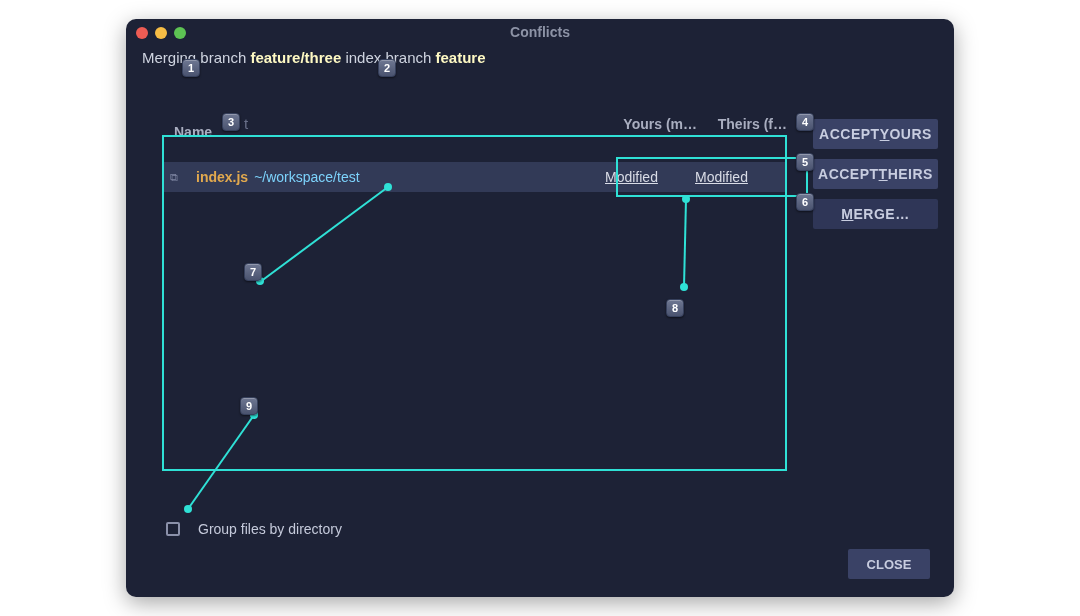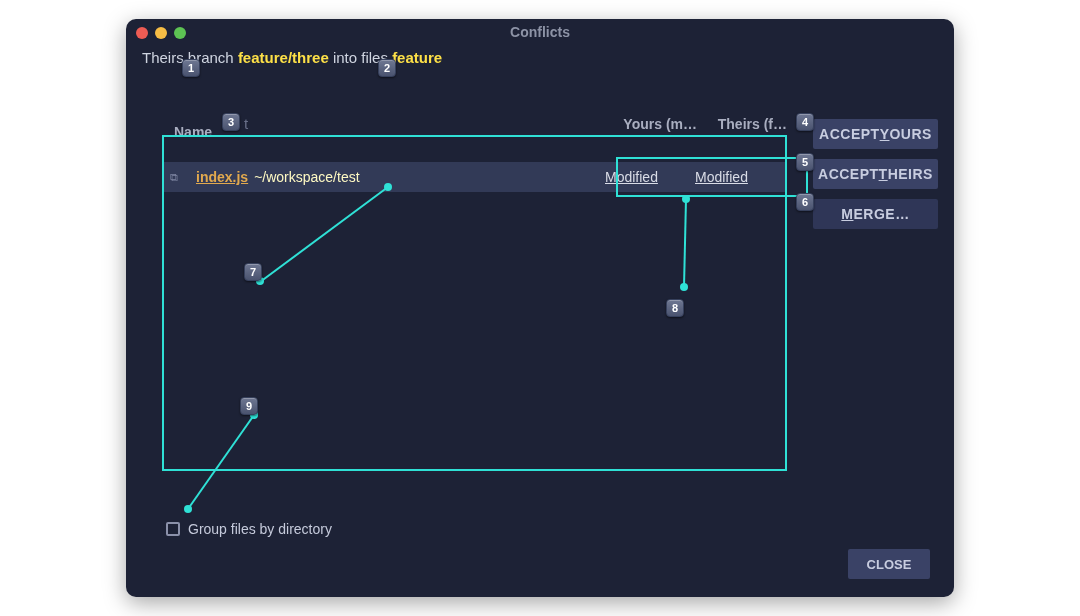--- a/index.html
+++ b/index.html
@@ -161,7 +161,7 @@
   </div>
 
   <div class="merge-line">
-    <span>Theirs branch </span><span class="branch">feature/three</span><span> into files </span><span class="branch">feature</span>
+    <span>Merging branch </span><span class="branch">feature/three</span><span> into files </span><span class="branch">feature</span>
   </div>
 
   <div class="col-headers" style="top:92px; left:36px; position:absolute;">

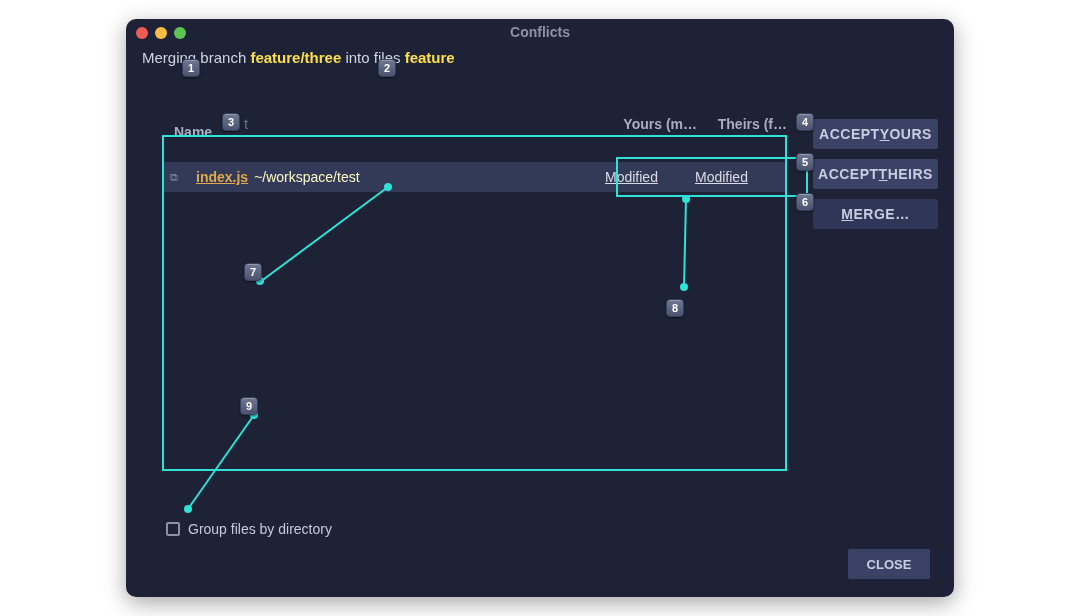--- a/index.html
+++ b/index.html
@@ -43,7 +43,7 @@
     font-size: 15px;
     color: #cfd4e0;
   }
-  .merge-line .branch { color: #fde047; font-weight: 600; }
+  .merge-line .branch { color: #fef9c3; font-weight: 600; }
 
   .file-panel {
     position: absolute;

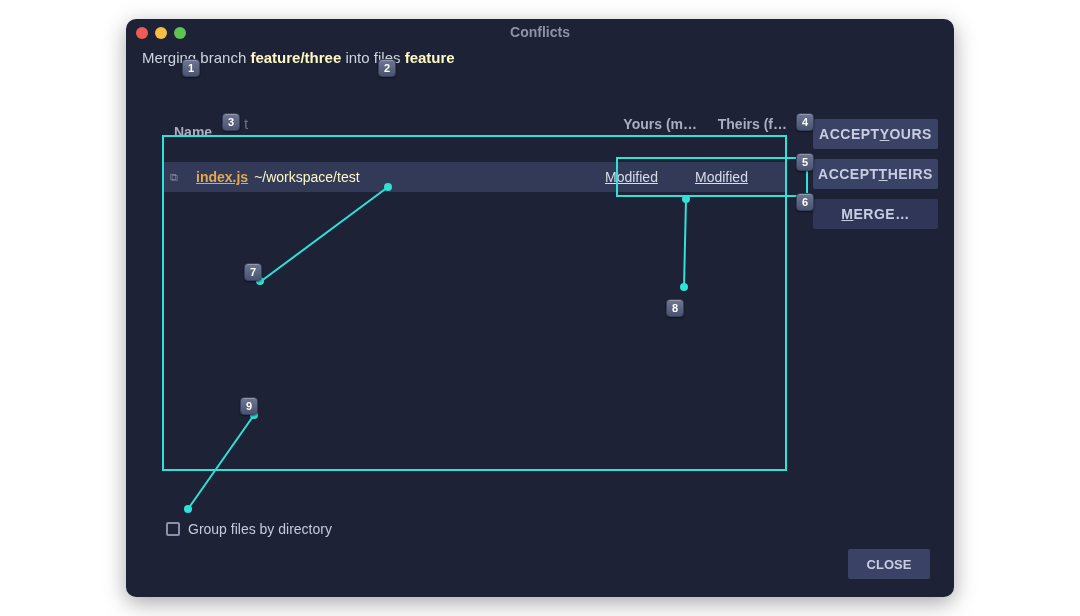--- a/index.html
+++ b/index.html
@@ -161,7 +161,7 @@
   </div>
 
   <div class="merge-line">
-    <span>Merging branch </span><span class="branch">feature/three</span><span> into files </span><span class="branch">feature</span>
+    <span>Merging branch </span><span class="branch">feature/three</span><span> index branch </span><span class="branch">feature</span>
   </div>
 
   <div class="col-headers" style="top:92px; left:36px; position:absolute;">

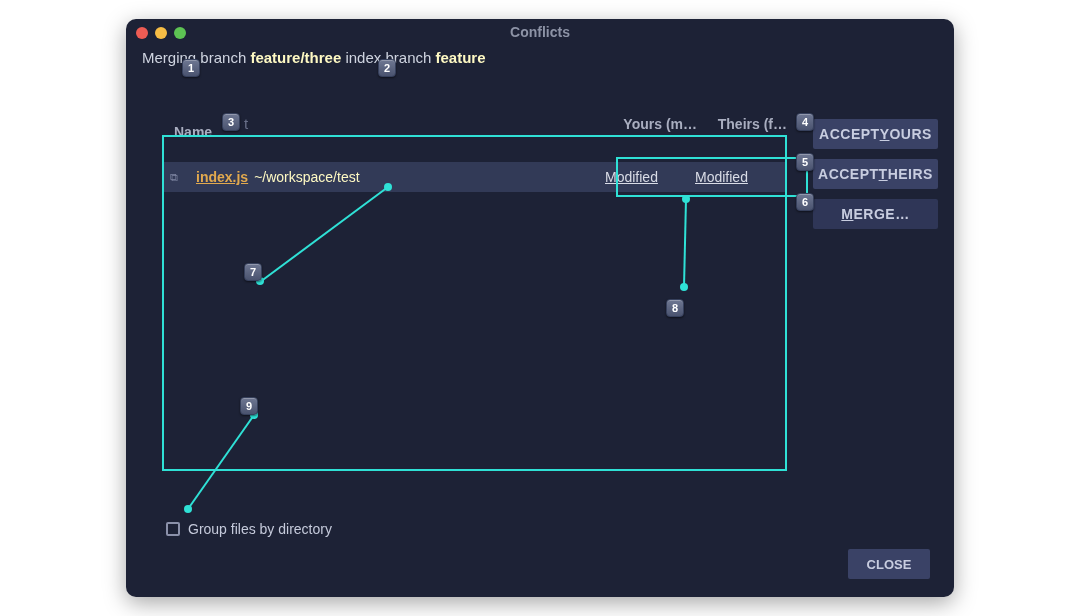--- a/index.html
+++ b/index.html
@@ -73,7 +73,7 @@
     font-size: 14px;
   }
   .row .ricon { width: 20px; margin: 0 6px 0 6px; color: #7f86a2; font-size: 11px; }
-  .row .fname { color: #e2a94e; font-weight: 600; text-decoration: underline; }
+  .row .fname { color: #e2a94e; font-weight: 600; }
   .row .fpath { color: #fef9c3; margin-left: 6px; flex: 1; }
   .row .cell  { width: 90px; color: #d9dce6; text-decoration: underline; }
 

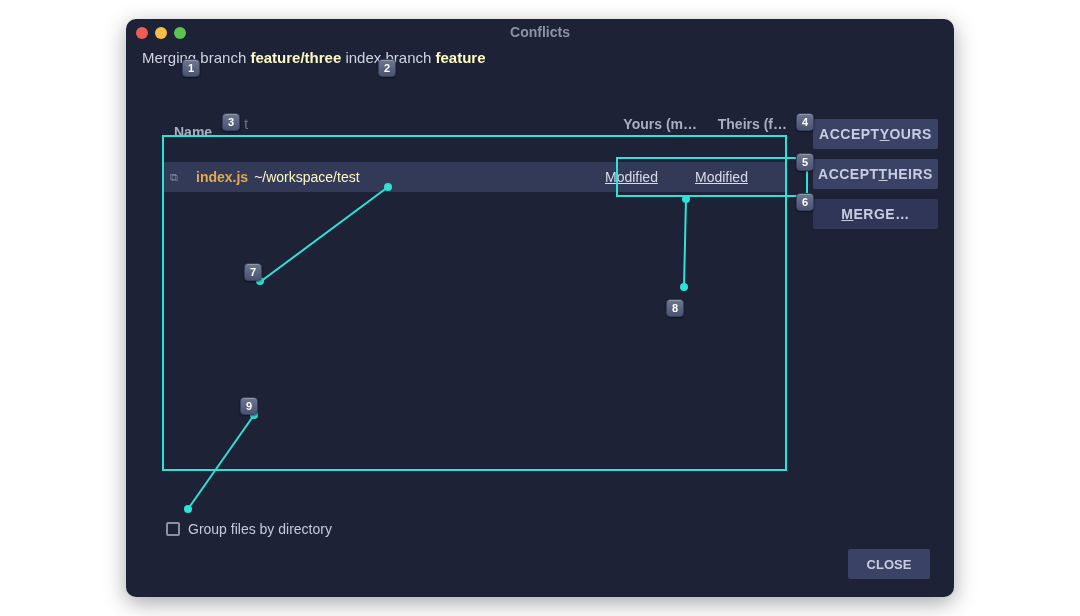--- a/index.html
+++ b/index.html
@@ -74,7 +74,7 @@
   }
   .row .ricon { width: 20px; margin: 0 6px 0 6px; color: #7f86a2; font-size: 11px; }
   .row .fname { color: #e2a94e; font-weight: 600; }
-  .row .fpath { color: #fef9c3; margin-left: 6px; flex: 1; }
+  .row .fpath { color: #7dd3fc; margin-left: 6px; flex: 1; }
   .row .cell  { width: 90px; color: #d9dce6; text-decoration: underline; }
 
   .status-box {

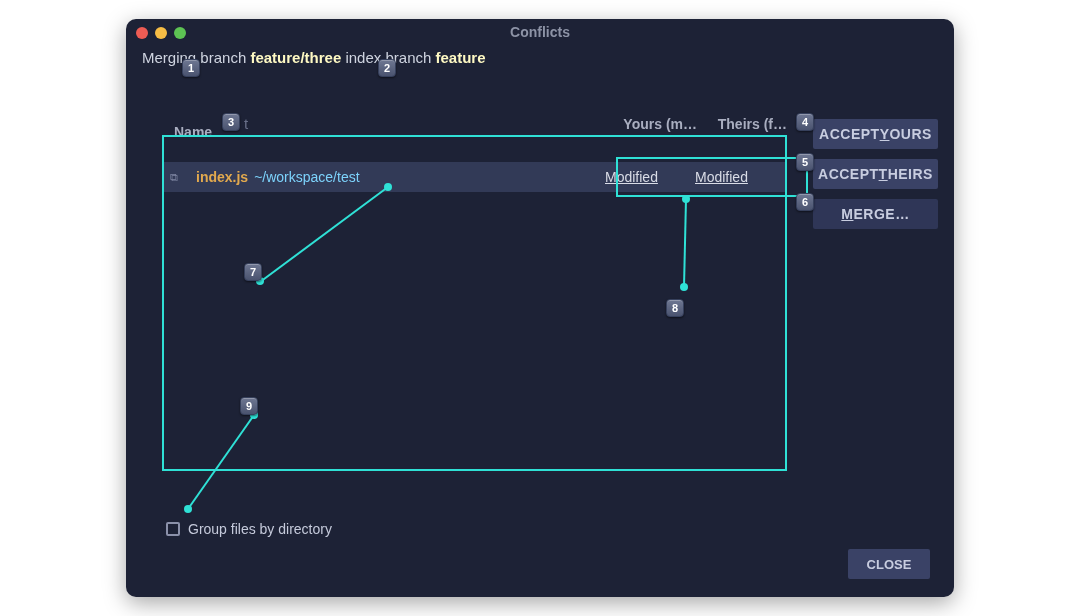--- a/index.html
+++ b/index.html
@@ -119,7 +119,7 @@
   .group-row {
     position: absolute;
     left: 40px; bottom: 60px;
-    display: flex; align-items: center; gap: 8px;
+    display: flex; align-items: center; gap: 18px;
     font-size: 14px; color: #c5cadb;
   }
   .checkbox {

